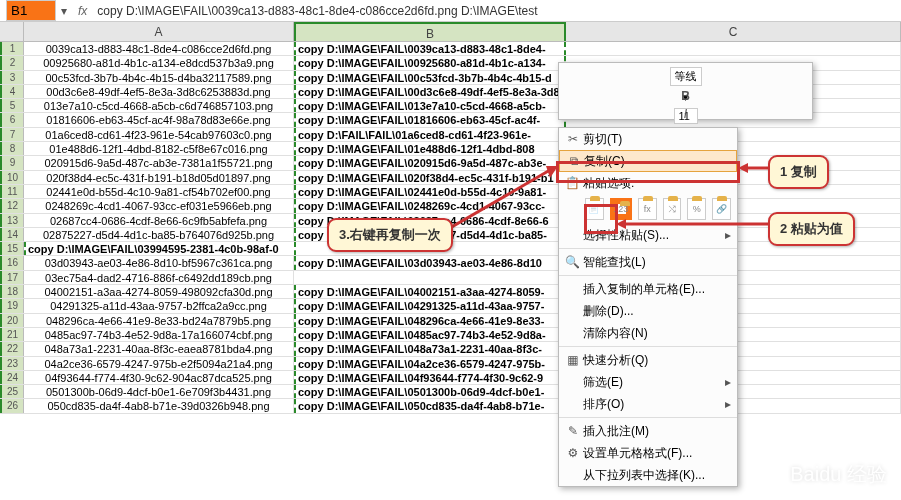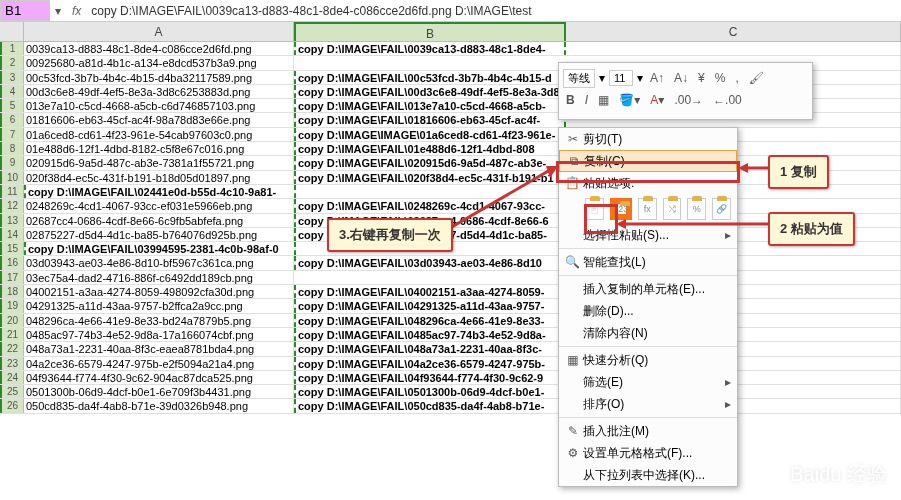--- a/index.html
+++ b/index.html
@@ -6,7 +6,7 @@
 body { font-family: "Microsoft YaHei", sans-serif; font-size: 12px; background: #fff; width: 901px; height: 500px; overflow: hidden; position: relative; }
 
 .namebox-row { display: flex; align-items: center; height: 22px; border-bottom: 1px solid #ccc; background: #fff; }
-.namebox { width: 50px; padding: 2px 4px; border: 1px solid #ccc; background: #f0abfc; margin-left: 0; }
+.namebox { width: 50px; padding: 2px 4px; border: 1px solid #ccc; background: #f97316; margin-left: 6px; }
 .nb-arrow { width: 16px; text-align: center; color: #555; }
 .fx { font-style: italic; color: #666; padding: 0 6px; }
 .formula { flex: 1; padding: 2px 4px; color: #333; }

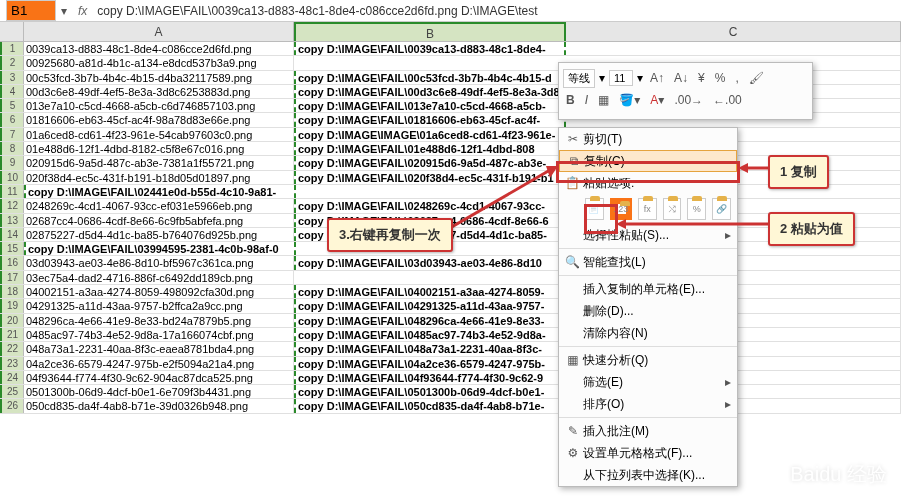--- a/index.html
+++ b/index.html
@@ -23,7 +23,7 @@
 .rowh { width: 24px; text-align: center; font-size: 10px; color: #555; background: #e6e6e6; border-right: 1px solid #bbb; line-height: 14px; }
 .rowh.sel { background: #d5e4c2; border-left: 2px solid #2a8a2a; }
 .cell { padding: 0 2px; overflow: hidden; white-space: nowrap; font-size: 11px; line-height: 14px; border-right: 1px solid #e0e0e0; }
-.cellA { width: 270px; }
+.cellA { width: 270px; text-align: center; }
 .cellB { width: 272px; background: #fff; border-left: 2px dashed #2a8a2a; border-right: 2px dashed #2a8a2a; font-weight: bold; }
 .cellC { flex: 1; }
 

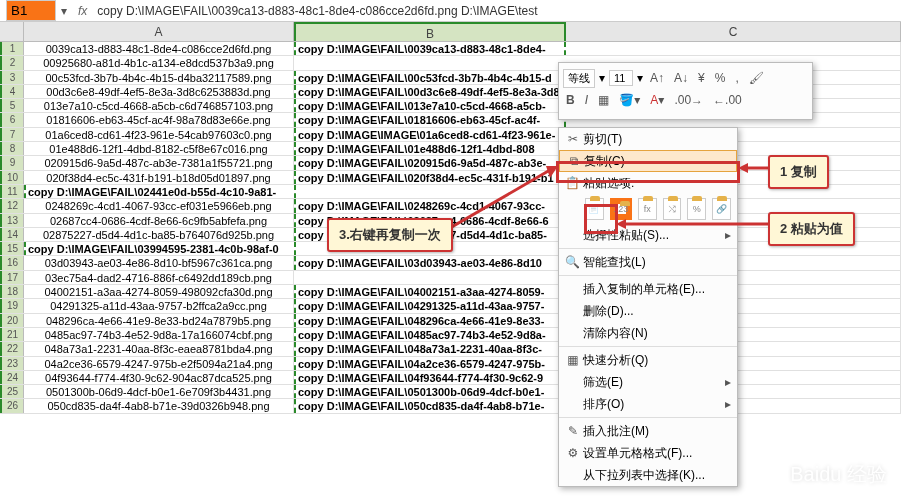--- a/index.html
+++ b/index.html
@@ -81,6 +81,7 @@
     <div class="row">
       <div class="rowh sel">2</div>
       <div class="cell cellA">00925680-a81d-4b1c-a134-e8dcd537b3a9.png</div>
+      <div class="cell cellB">copy D:\IMAGE\FAIL\00925680-a81d-4b1c-a134-</div>
       <div class="cell cellC"></div>
     </div>
     <div class="row">

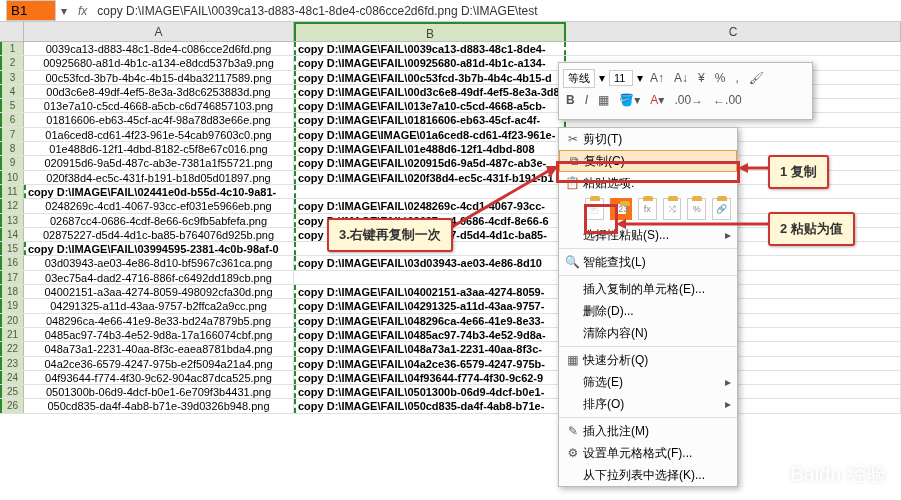--- a/index.html
+++ b/index.html
@@ -40,7 +40,7 @@
 .paste-ico .clip { position: absolute; top: -3px; left: 4px; width: 10px; height: 5px; background: #e5b24a; border-radius: 2px 2px 0 0; }
 
 .mini-toolbar { position: absolute; top: 62px; left: 558px; width: 255px; height: 58px; background: #fcfcfc; border: 1px solid #bbb; box-shadow: 2px 2px 6px rgba(0,0,0,0.3); z-index: 50; padding: 4px; font-size: 12px; }
-.mt-row { display: flex; align-items: center; gap: 4px; height: 22px; }
+.mt-row { display: flex; align-items: center; gap: 4px; height: 22px; flex-direction: column; }
 .mt-sel { border: 1px solid #ccc; padding: 1px 4px; background: #fff; font-size: 11px; }
 .mt-btn { padding: 0 3px; color: #555; }
 

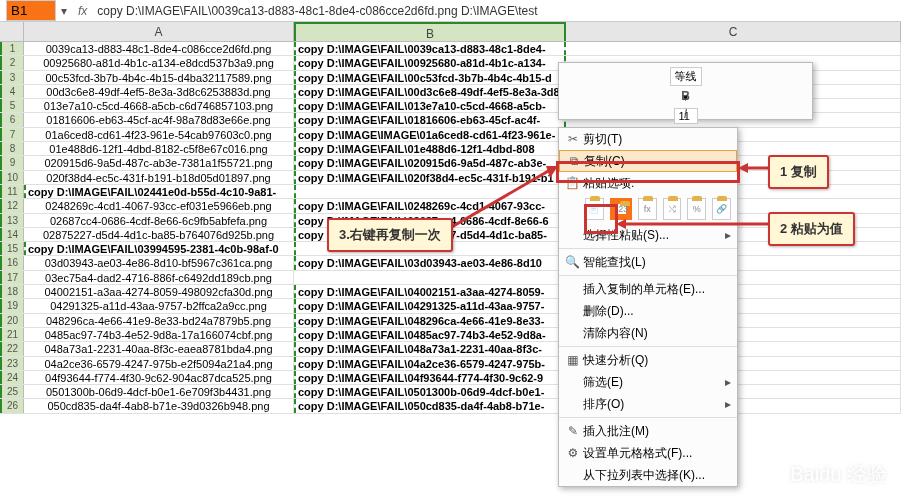--- a/index.html
+++ b/index.html
@@ -111,7 +111,7 @@
     <div class="row">
       <div class="rowh sel">7</div>
       <div class="cell cellA">01a6ced8-cd61-4f23-961e-54cab97603c0.png</div>
-      <div class="cell cellB">copy D:\IMAGE\IMAGE\01a6ced8-cd61-4f23-961e-</div>
+      <div class="cell cellB">copy D:\FAIL\FAIL\01a6ced8-cd61-4f23-961e-</div>
       <div class="cell cellC"></div>
     </div>
     <div class="row">

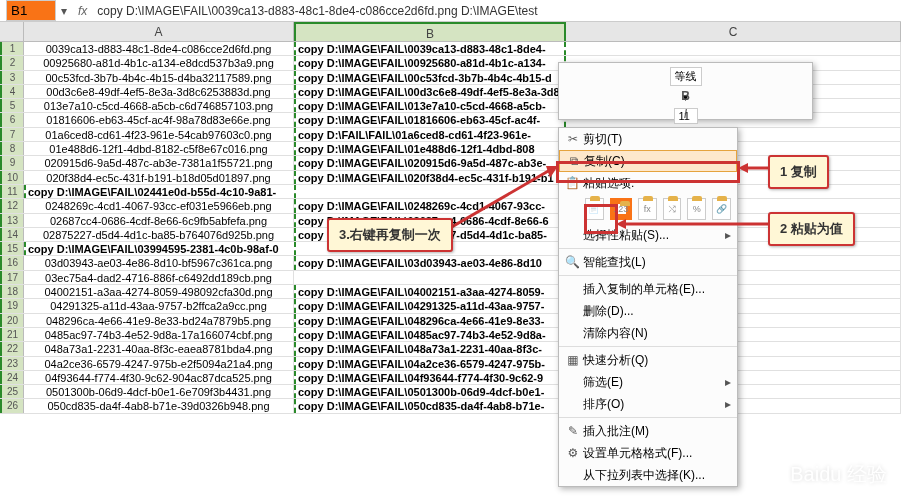--- a/index.html
+++ b/index.html
@@ -44,7 +44,7 @@
 .mt-sel { border: 1px solid #ccc; padding: 1px 4px; background: #fff; font-size: 11px; }
 .mt-btn { padding: 0 3px; color: #555; }
 
-.callout { position: absolute; border: 2px solid #c33; background: #fff7d6; padding: 6px 10px; font-weight: bold; font-size: 13px; color: #333; border-radius: 3px; box-shadow: 1px 1px 3px rgba(0,0,0,0.3); z-index: 60; }
+.callout { position: absolute; border: 2px solid #c33; background: #fff7d6; padding: 6px 10px; font-weight: bold; font-size: 13px; color: #333; border-radius: 9px; box-shadow: 1px 1px 3px rgba(0,0,0,0.3); z-index: 60; }
 .arrow { position: absolute; z-index: 55; }
 .arrow-line { stroke: #c33; stroke-width: 3; fill: none; }
 .arrow-head { fill: #c33; }

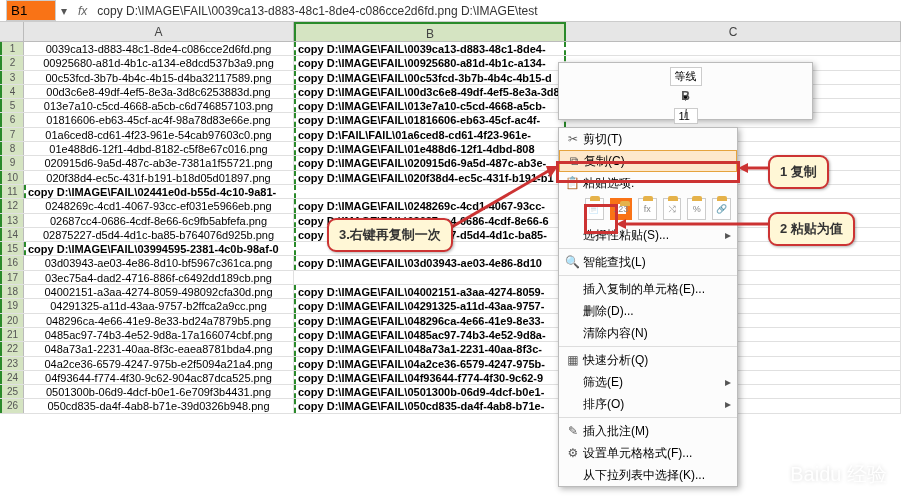--- a/index.html
+++ b/index.html
@@ -134,6 +134,7 @@
     </div>
     <div class="row">
       <div class="rowh sel">11</div>
+      <div class="cell cellA">02441e0d-b55d-4c10-9a81-cf54b702ef00.png</div>
       <div class="cell cellB">copy D:\IMAGE\FAIL\02441e0d-b55d-4c10-9a81-</div>
       <div class="cell cellC"></div>
     </div>

